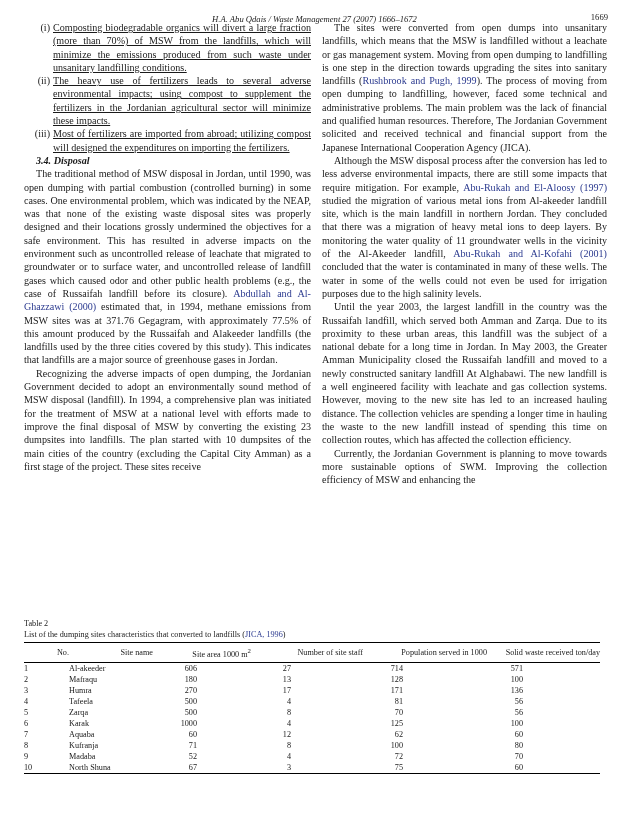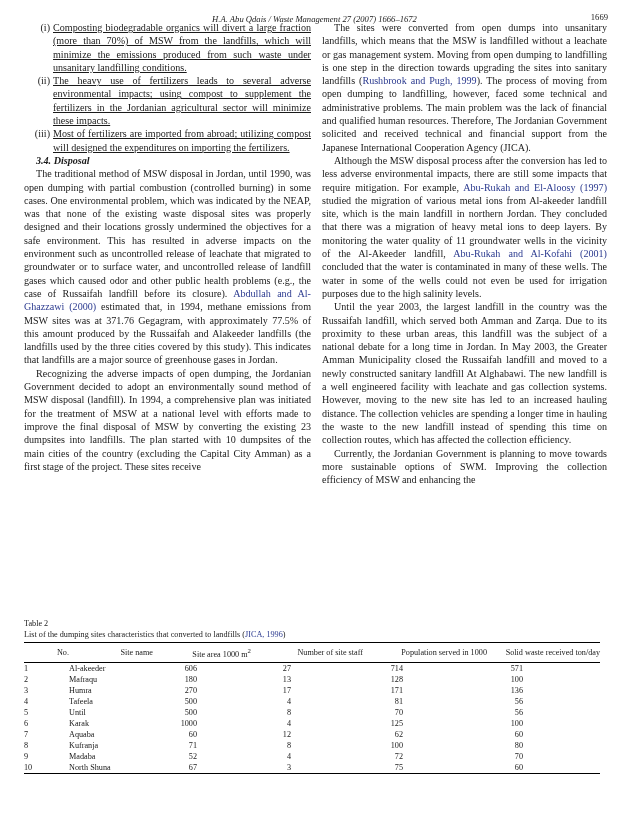--- a/index.html
+++ b/index.html
@@ -148,7 +148,7 @@
         </tr>
         <tr>
           <td class="c-no">5</td>
-          <td class="c-name">Until</td>
+          <td class="c-name">Zarqa</td>
           <td class="c-area"><span class="num-area">500</span></td>
           <td class="c-staff"><span class="num-staff">8</span></td>
           <td class="c-pop"><span class="num-pop">70</span></td>

